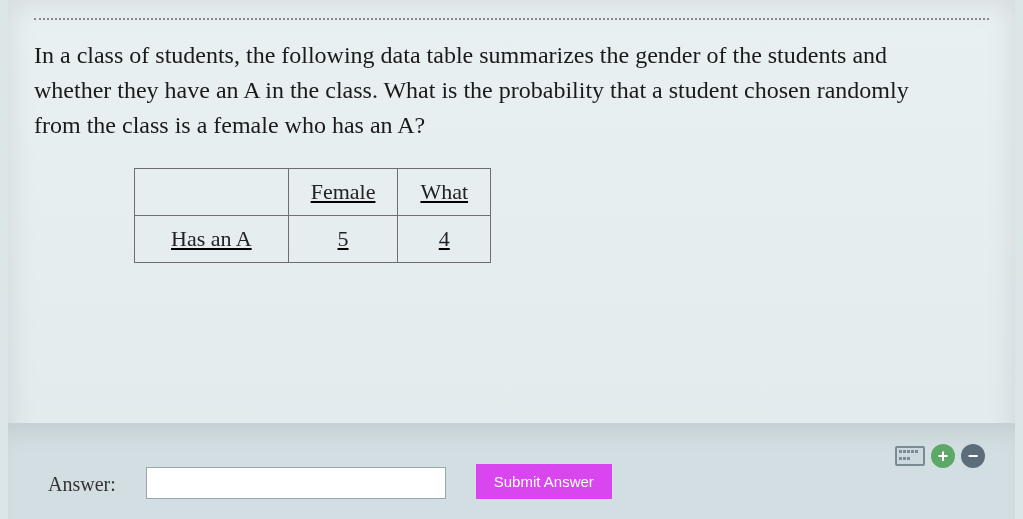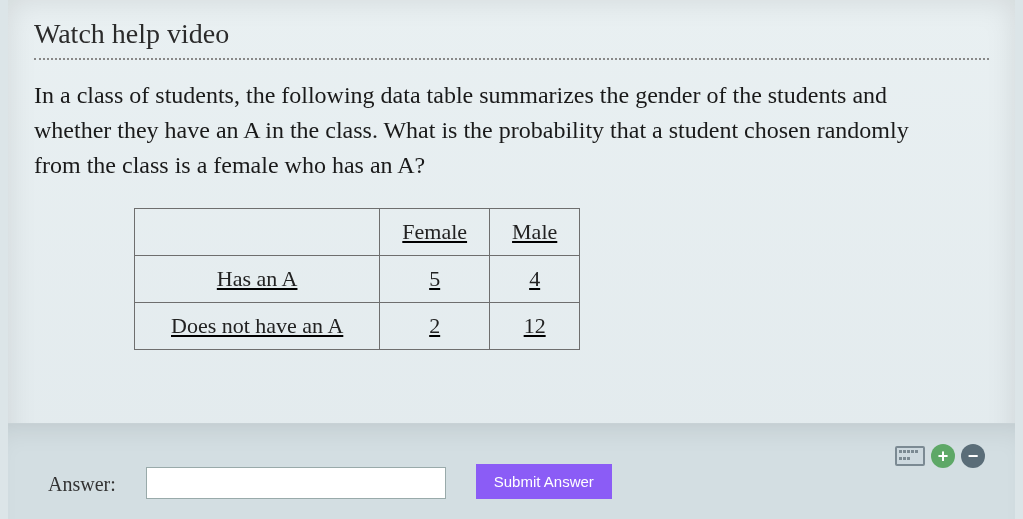--- a/index.html
+++ b/index.html
@@ -153,7 +153,6 @@
 
 <div class="content-box">
 
-  <div class="help-link">Watch help video</div>
 
   <hr class="divider">
 

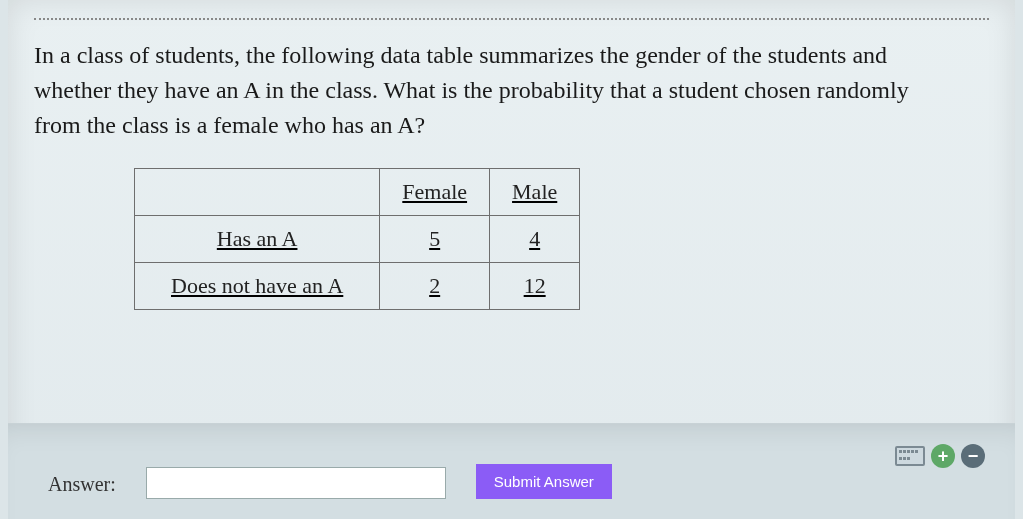--- a/index.html
+++ b/index.html
@@ -163,7 +163,7 @@
         <tr>
       <td class="blank"></td>
       <th>Female</th>
-      <th>Male</th>
+      <th>What</th>
     </tr>
     <tr>
       <td class="rowlabel">Has an A</td>

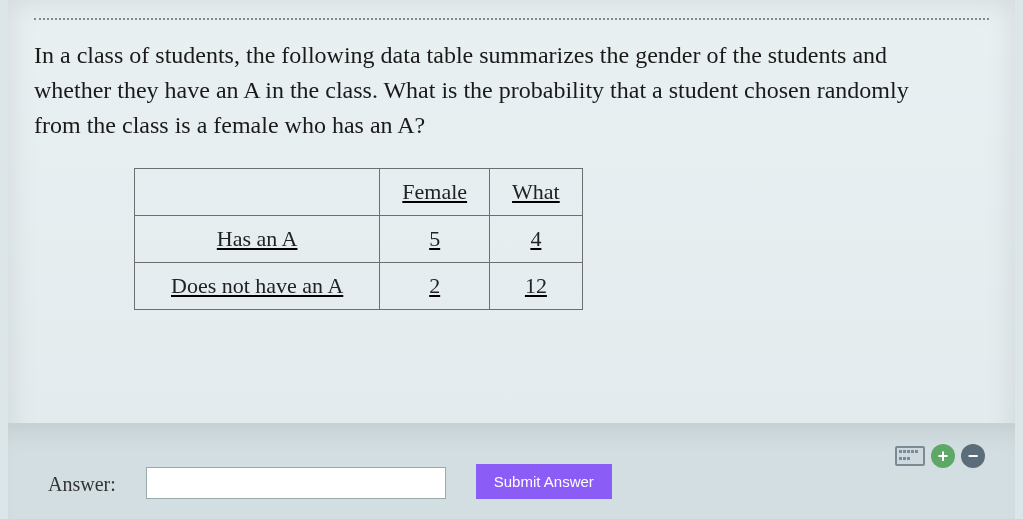--- a/index.html
+++ b/index.html
@@ -170,11 +170,6 @@
       <td>5</td>
       <td>4</td>
     </tr>
-    <tr>
-      <td class="rowlabel">Does not have an A</td>
-      <td>2</td>
-      <td>12</td>
-    </tr>
   </tbody>
     </table>
 

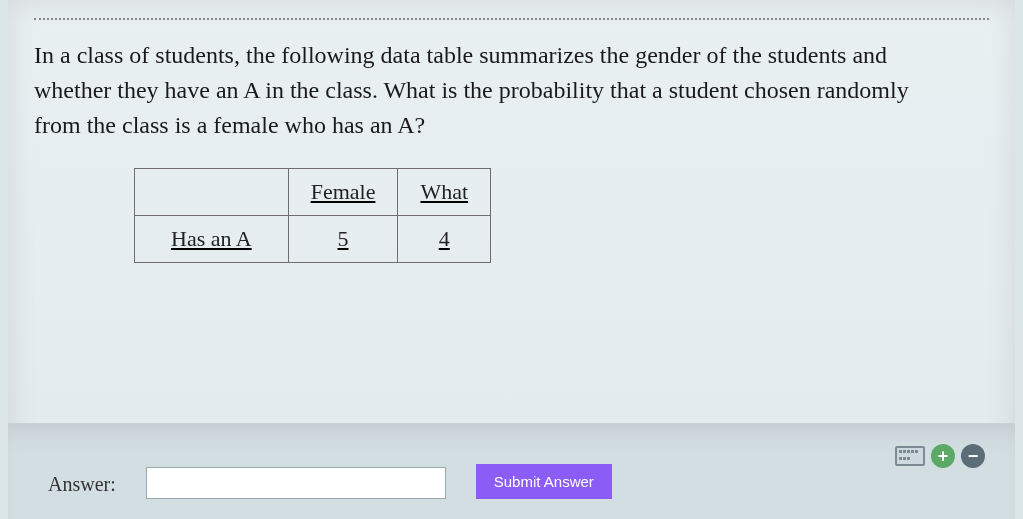--- a/index.html
+++ b/index.html
@@ -99,7 +99,7 @@
     box-sizing: border-box;
   }
   .submit-btn {
-    background: #8b5cf6;
+    background: #d946ef;
     color: #fff;
     border: none;
     padding: 9px 18px;

